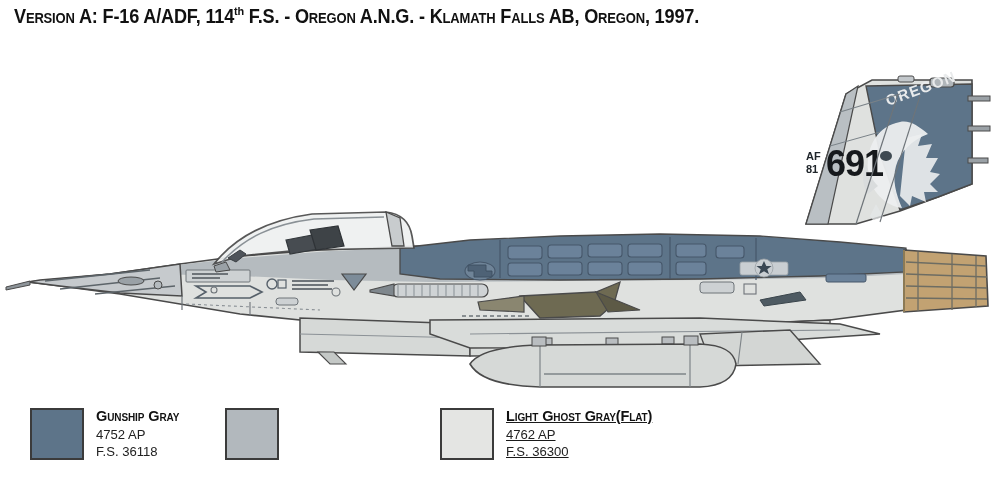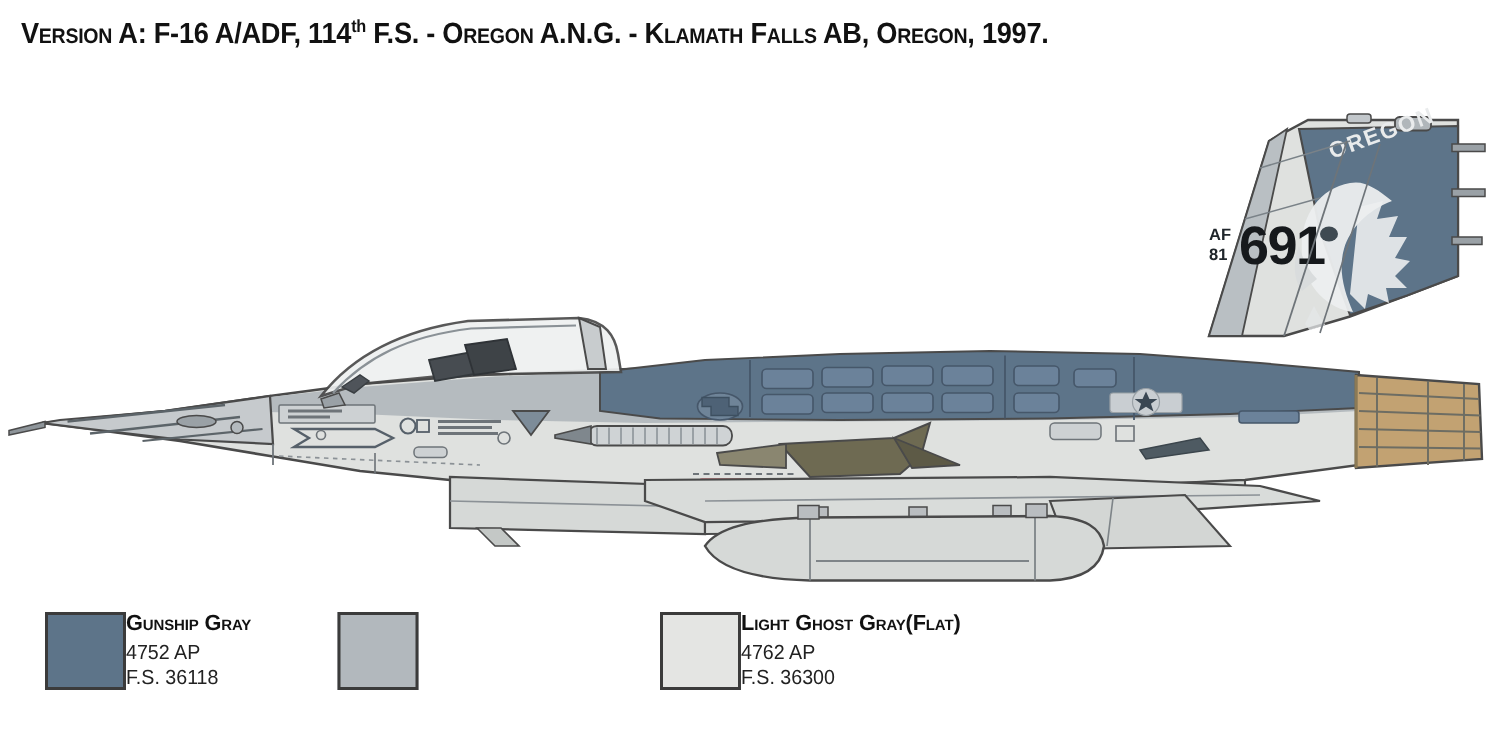--- a/index.html
+++ b/index.html
@@ -24,7 +24,7 @@
     width: 960px;
     height: 30px;
     display: flex;
-    align-items: flex-end;
+    align-items: flex-start;
   }
   #version-title {
     font-family: "Liberation Sans", sans-serif;

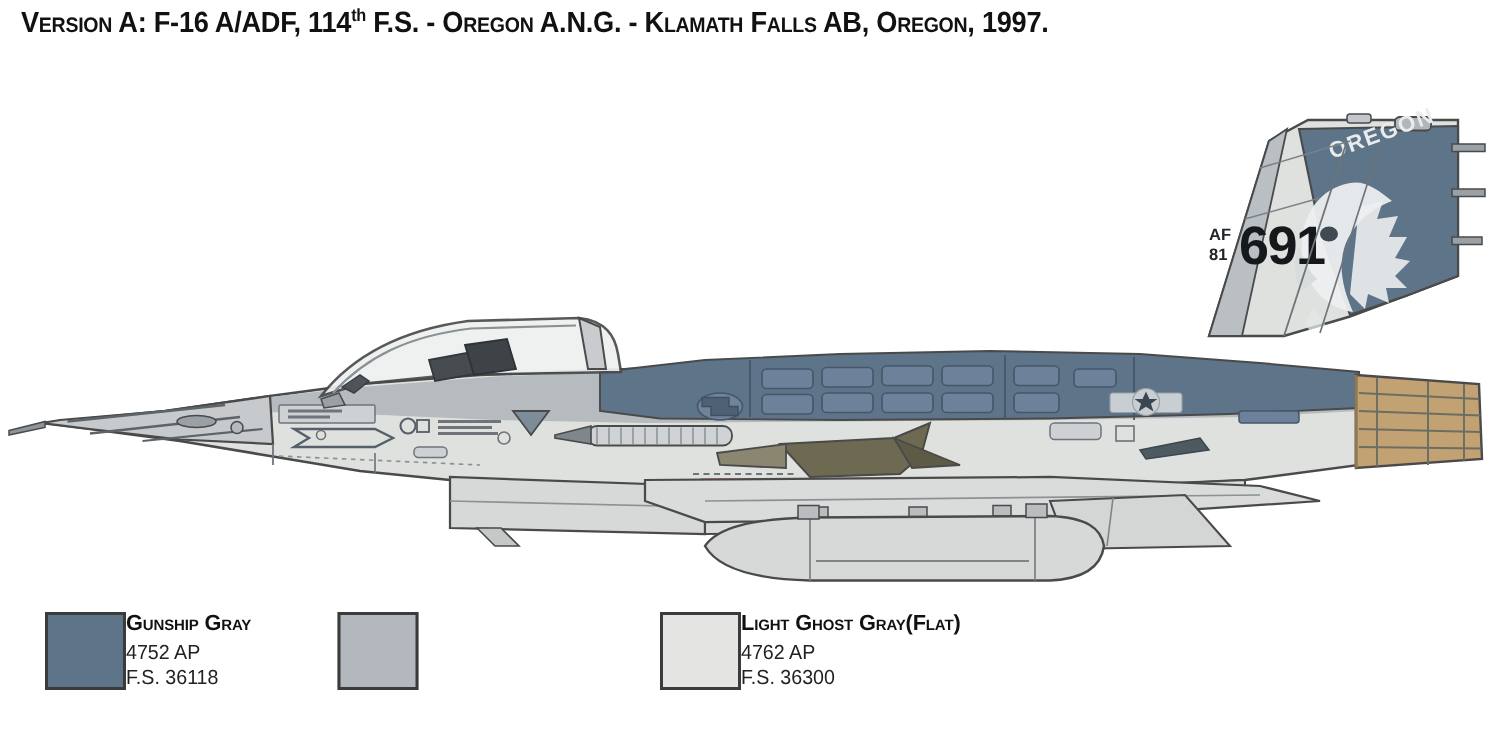--- a/index.html
+++ b/index.html
@@ -84,6 +84,7 @@
     flex: 0 0 auto;
   }
   .legend-text {
+    margin-left: 12px;
     padding-top: 1px;
     line-height: 1.08;
   }

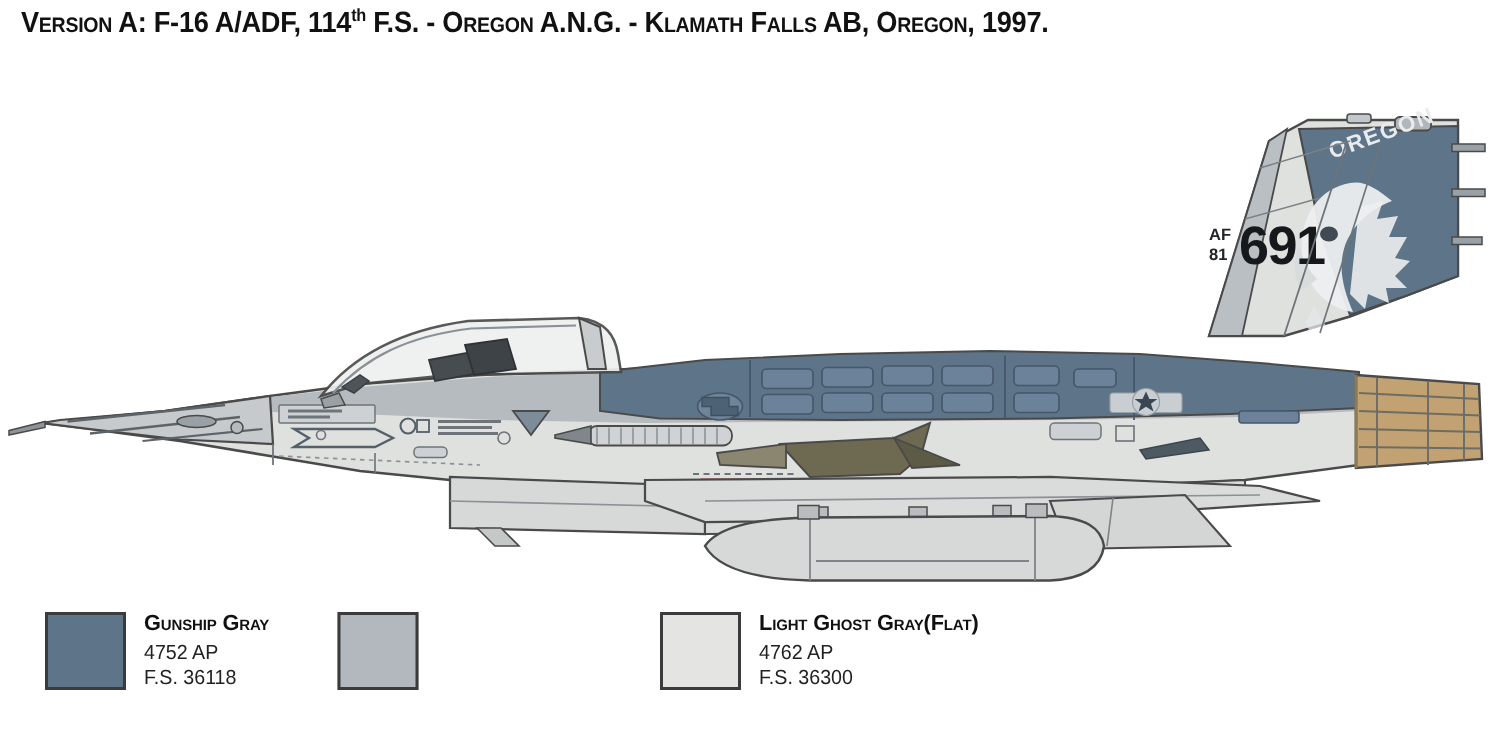--- a/index.html
+++ b/index.html
@@ -74,7 +74,7 @@
   }
   .legend-entry.e0 { width: 195px; }
   .legend-entry.e1 { width: 215px; }
-  .legend-entry.e2 { width: 260px; }
+  .legend-entry.e2 { width: 260px; text-decoration: underline; }
 
   .swatch {
     width: 54px;

